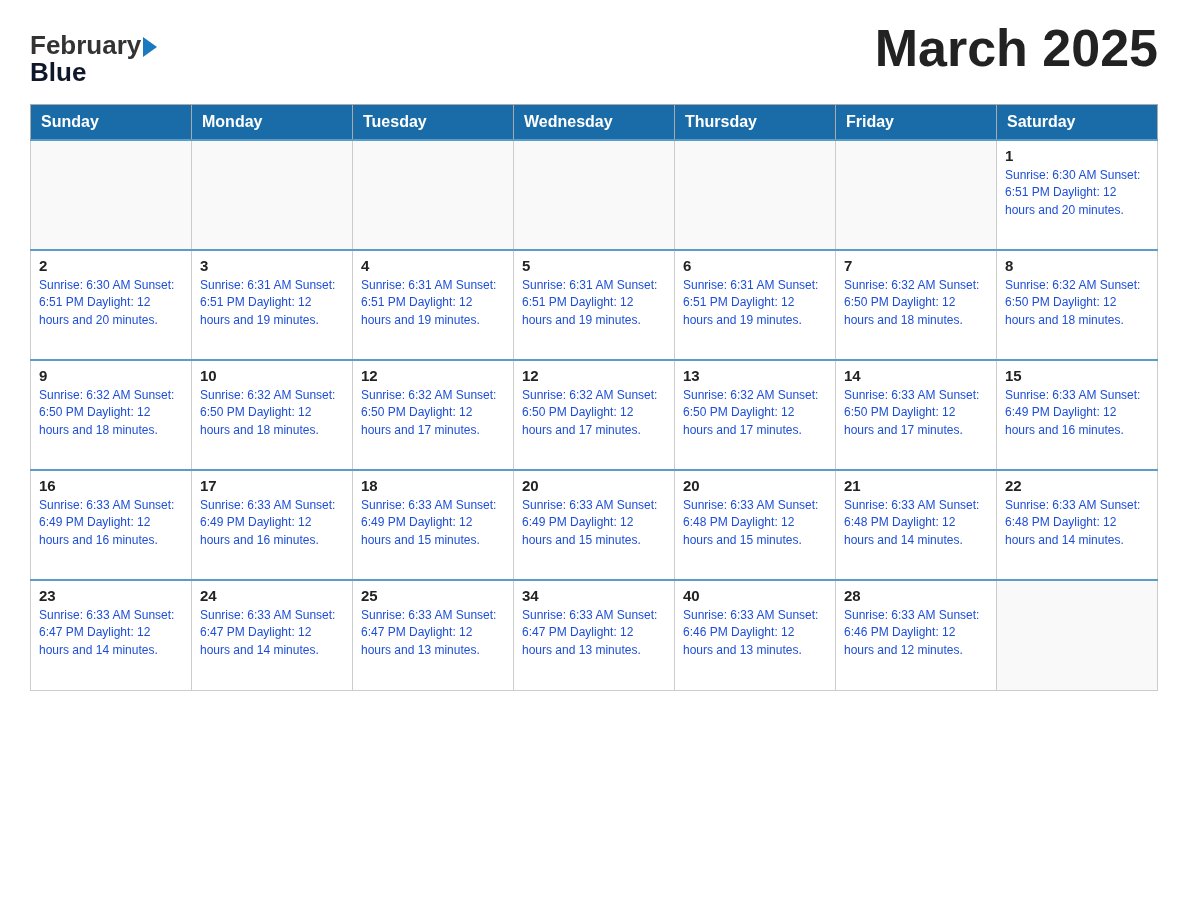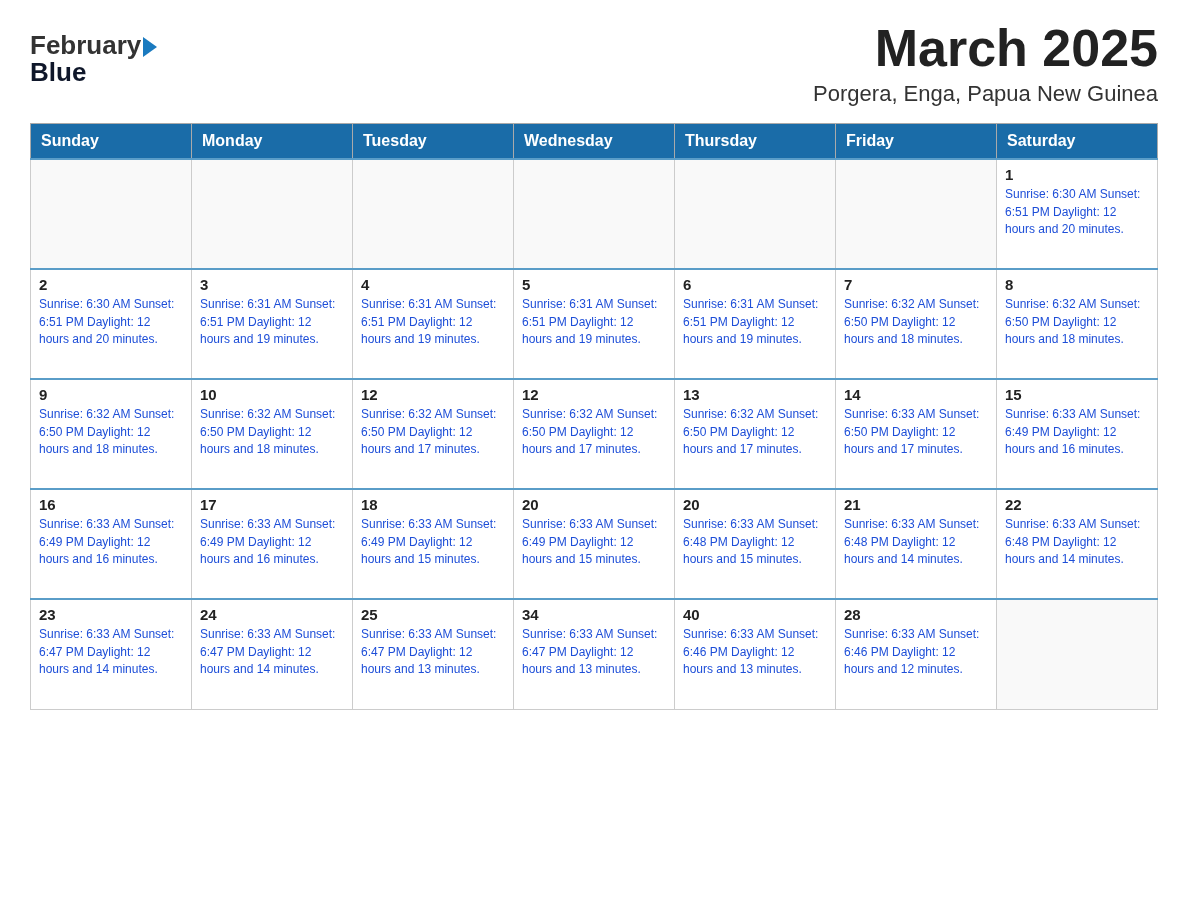--- a/index.html
+++ b/index.html
@@ -118,7 +118,6 @@
   </div>
   <div class="title-block">
     <div class="month-title">March 2025</div>
-    <div class="location-title">Porgera, Enga, Papua New Guinea</div>
   </div>
 </div>
 

